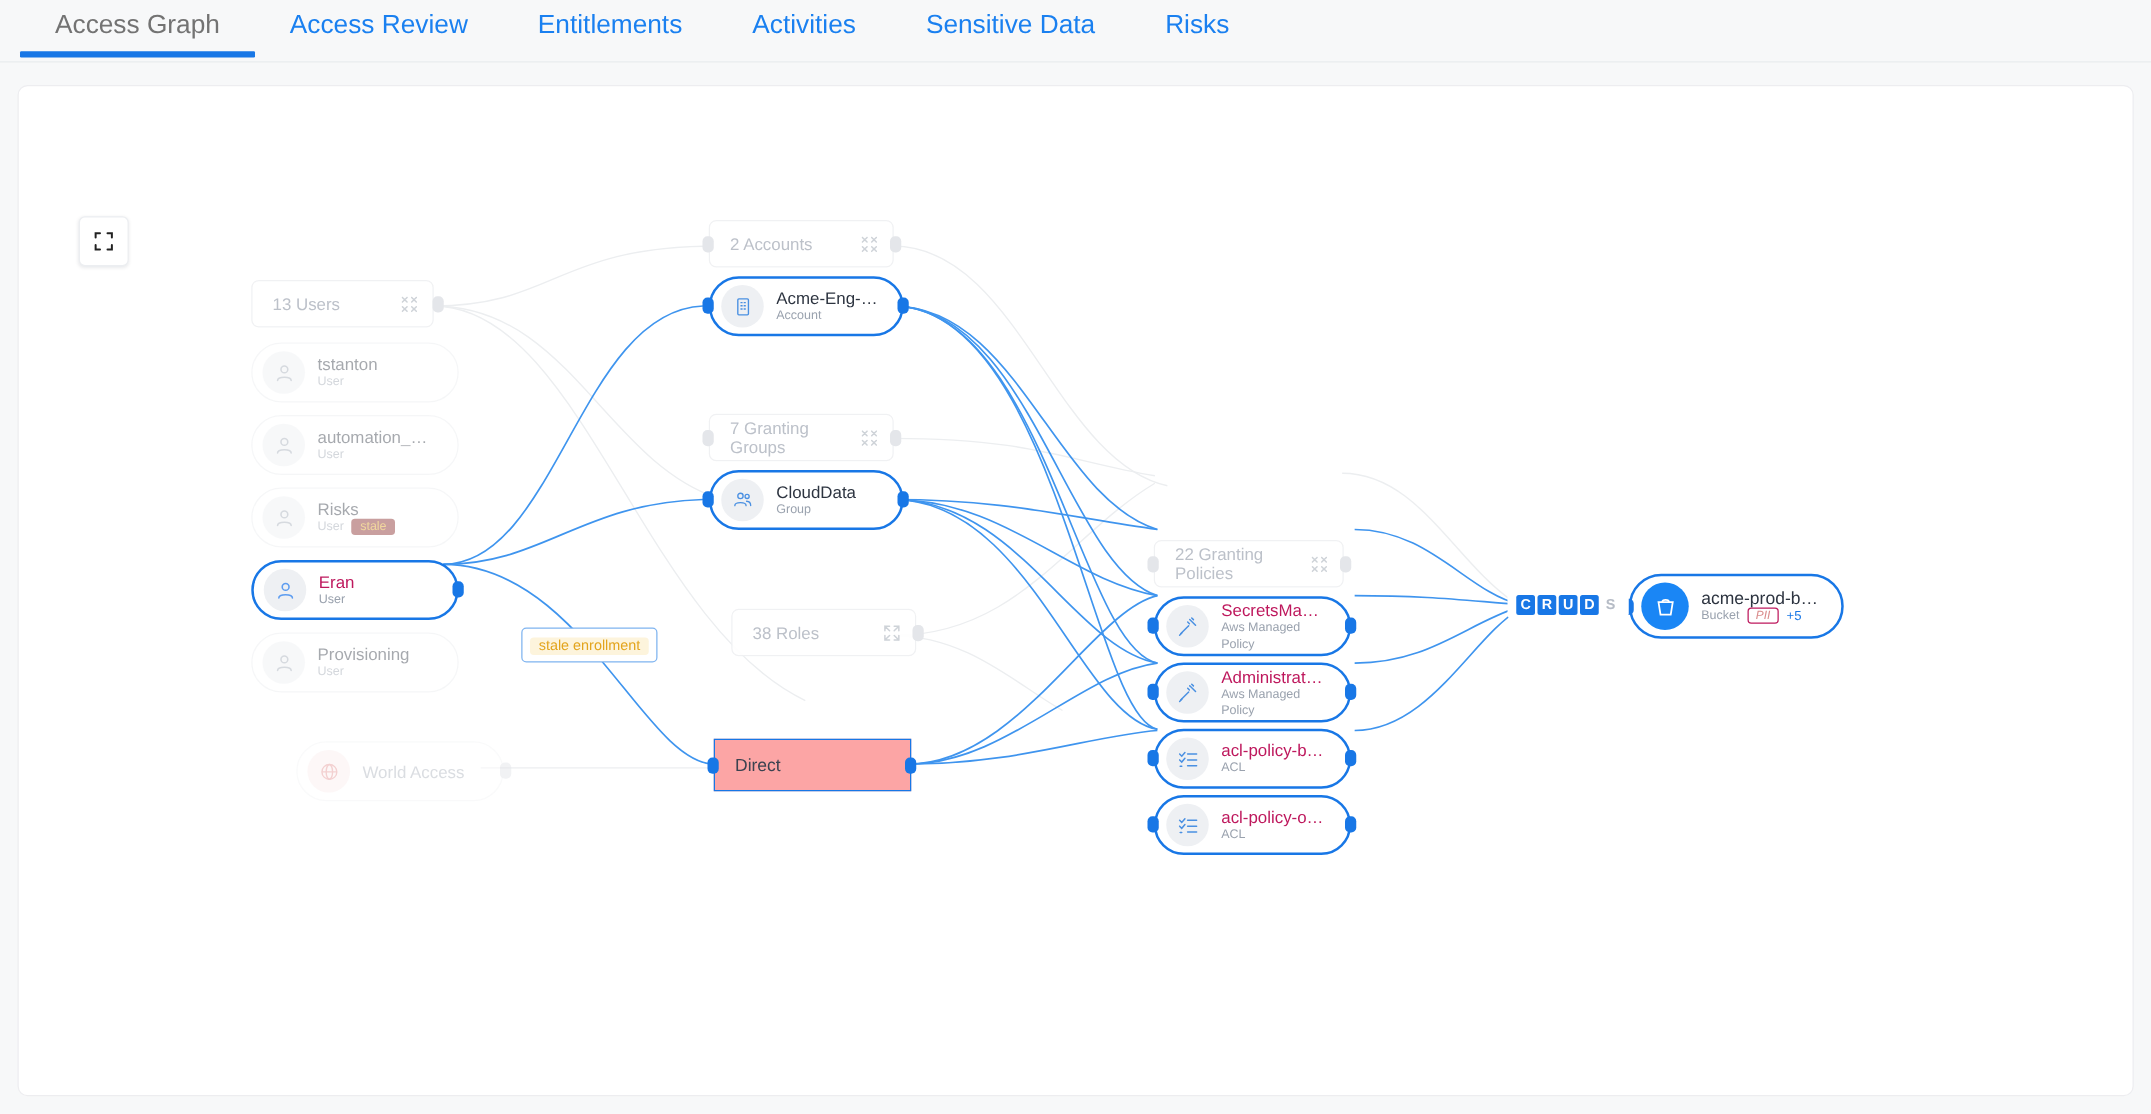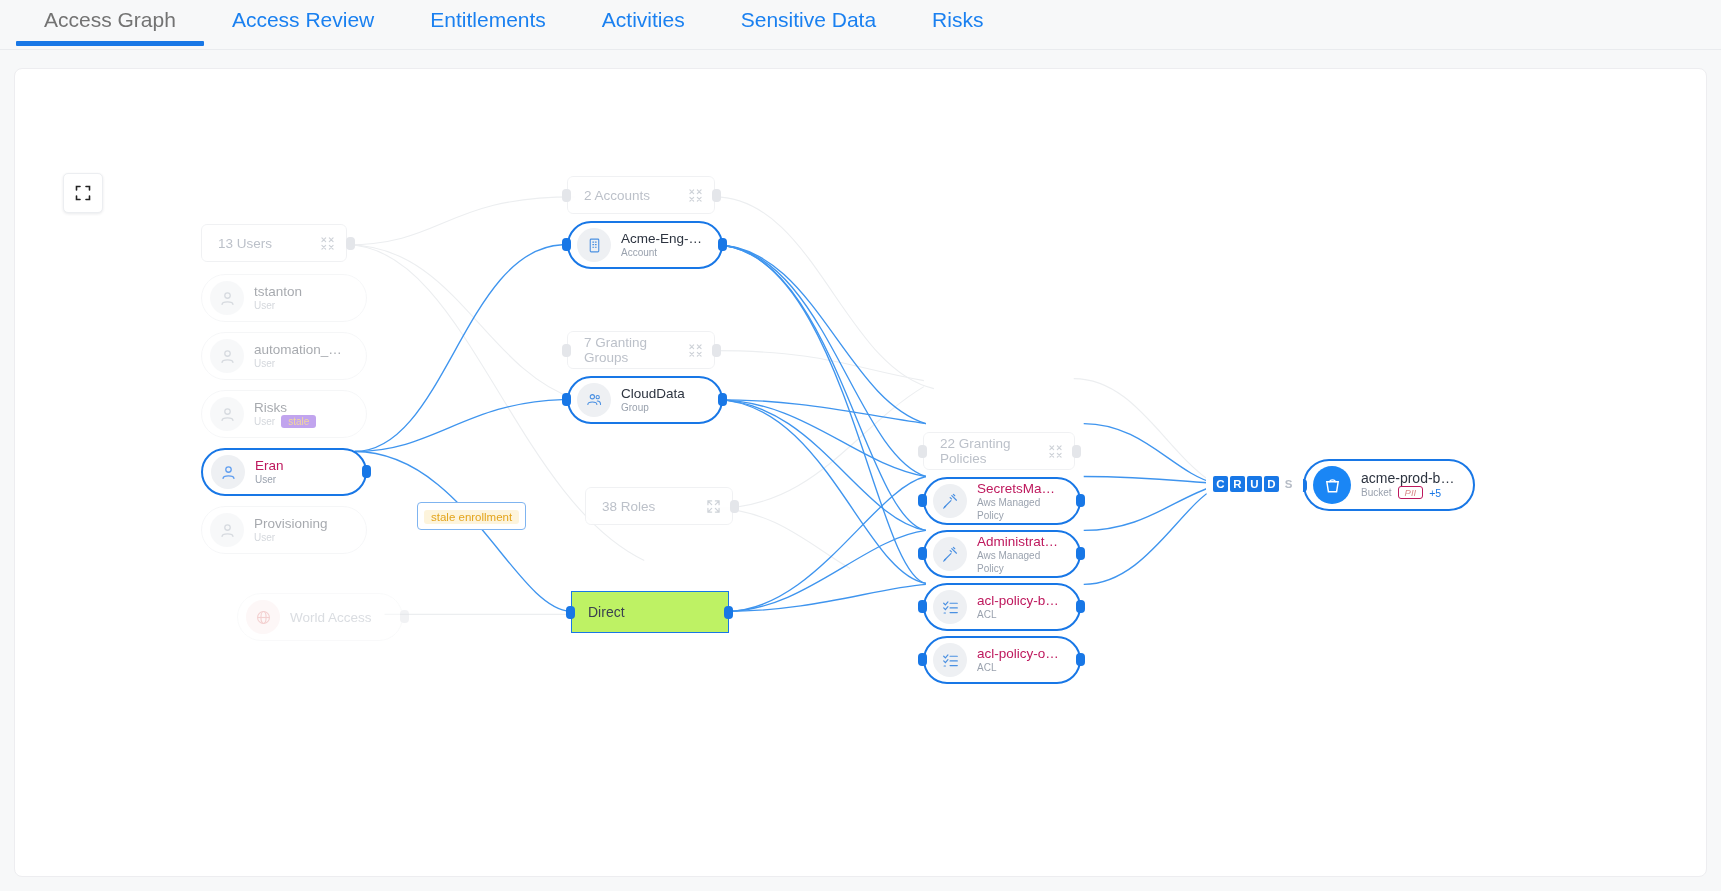--- a/index.html
+++ b/index.html
@@ -107,7 +107,7 @@
 
   .badge-stale {
     font-size: 10px; color: #e0a21a;
-    background: #6d28d9; border-radius: 3px;
+    background: #7f1d1d; border-radius: 3px;
     padding: 1px 7px;
   }
   .badge-pii {

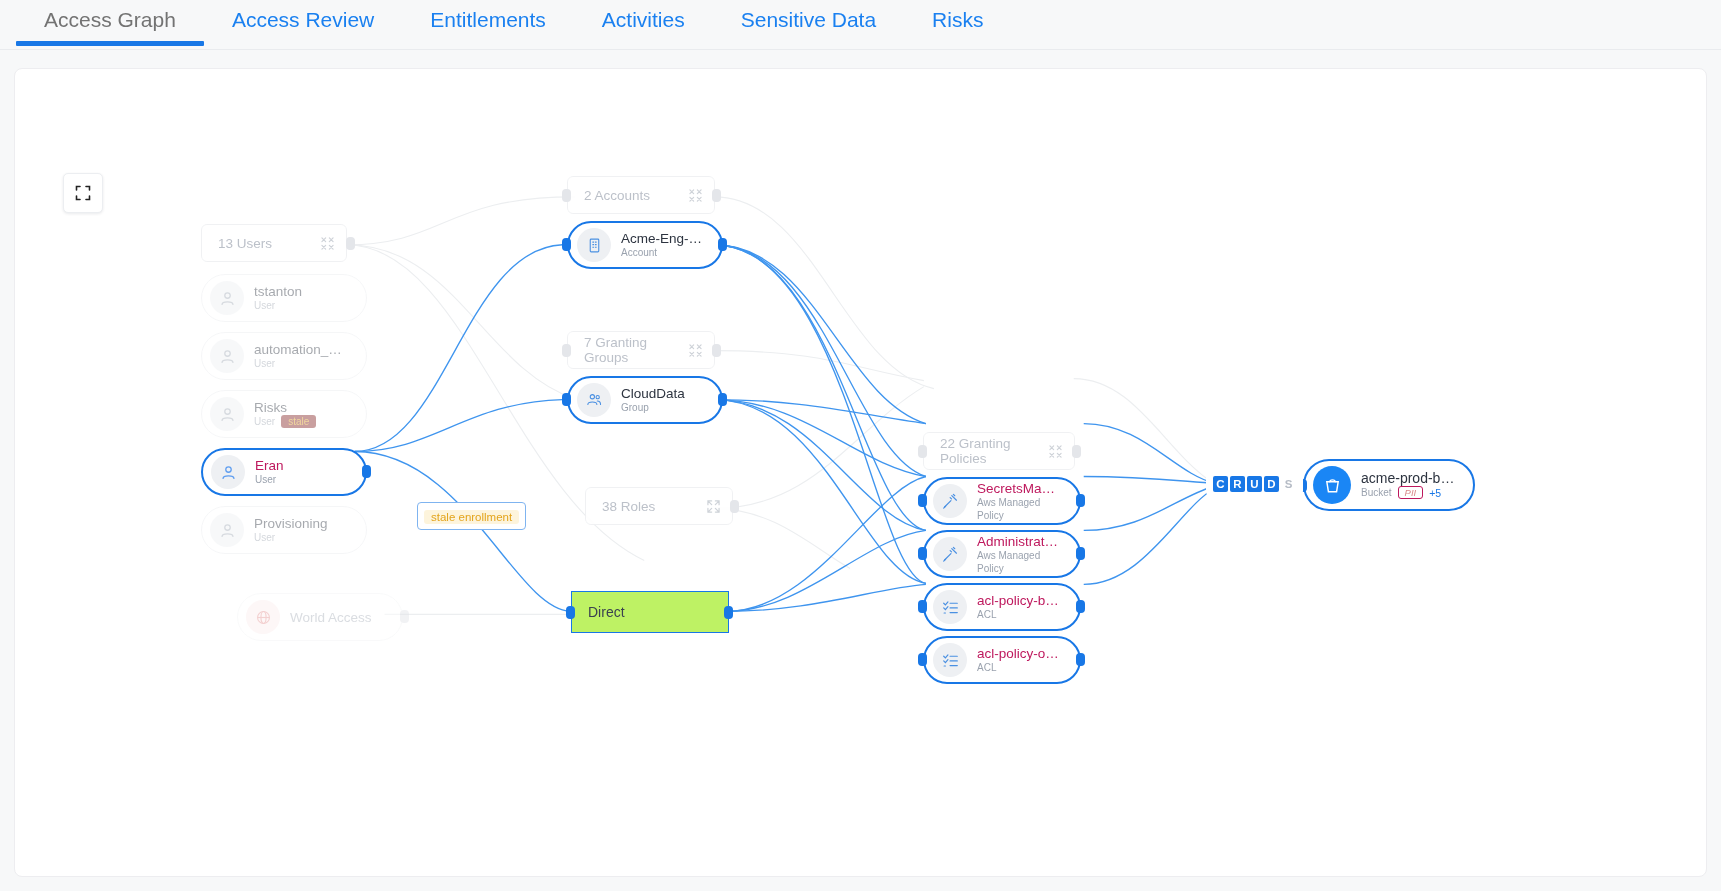--- a/index.html
+++ b/index.html
@@ -135,7 +135,7 @@
 
   
   .rect {
-    background: #bef264;
+    background: #fca5a5;
     border: 1.8px solid #1877e6;
     height: 42px;
     display: flex; align-items: center;

